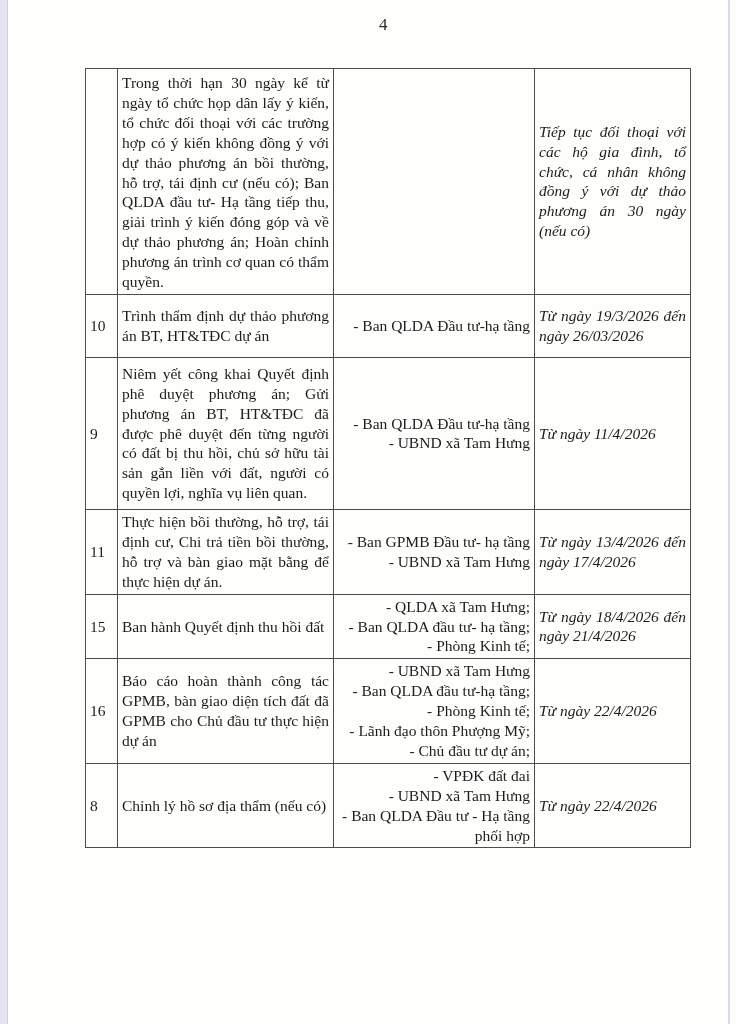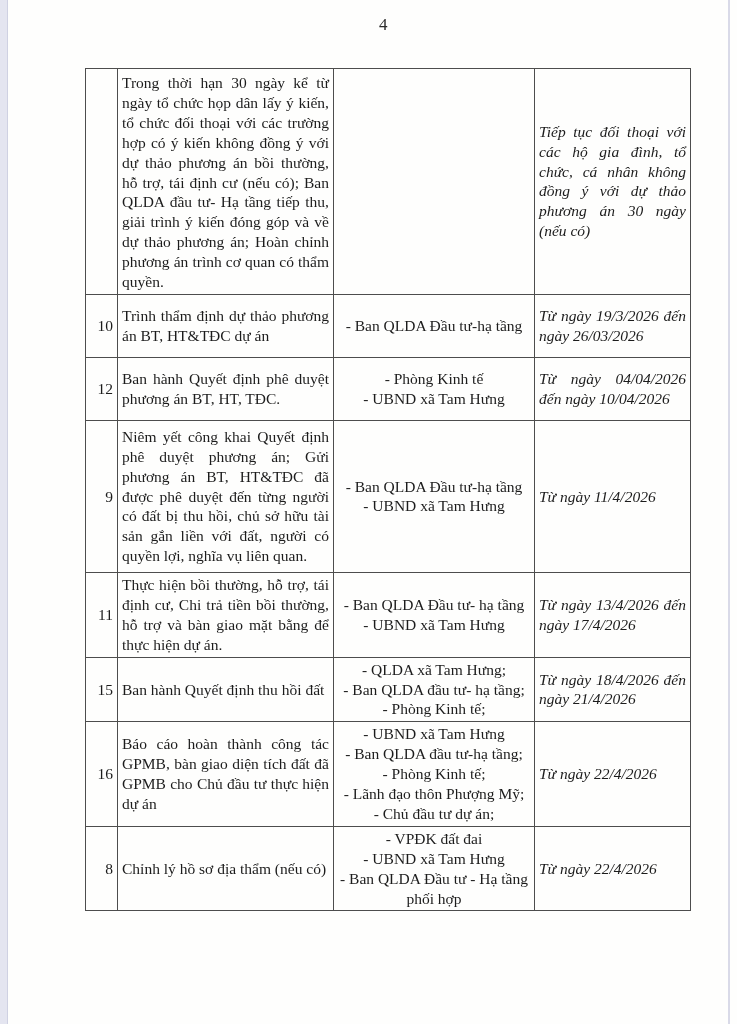--- a/index.html
+++ b/index.html
@@ -57,7 +57,7 @@
     overflow: hidden;
   }
   td.c-no {
-    text-align: right;
+    text-align: left;
     font-size: 15.5px;
   }
   td.c-task {

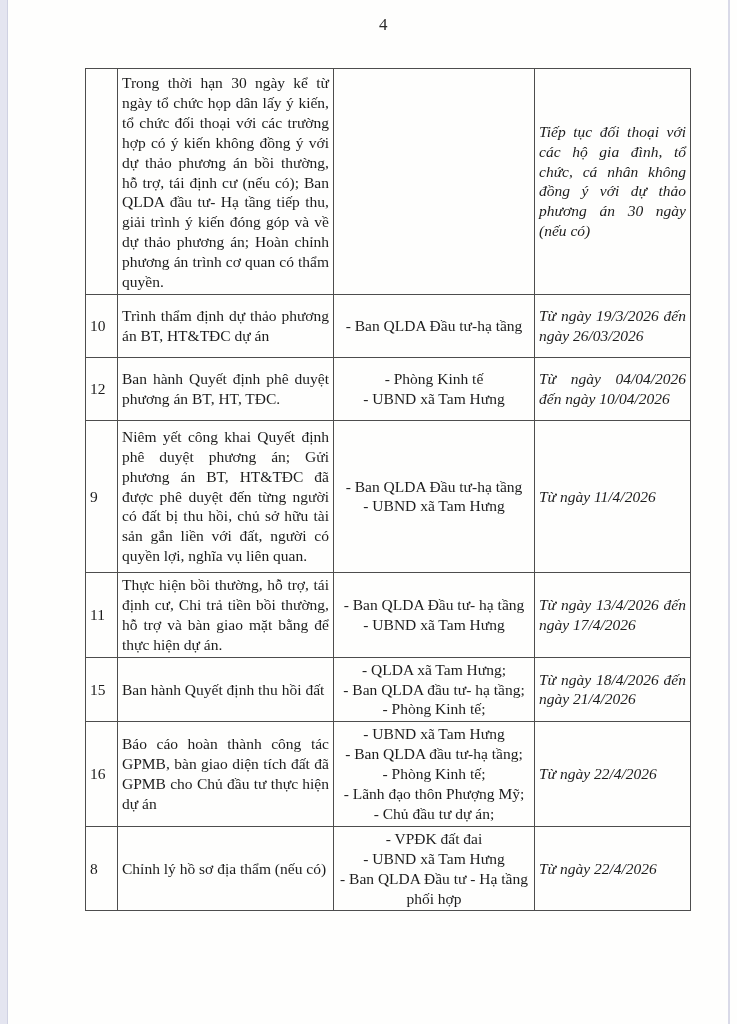--- a/index.html
+++ b/index.html
@@ -65,7 +65,7 @@
     padding: 2px 4px 2px 7px;
   }
   td.c-resp {
-    text-align: center;
+    text-align: right;
     padding: 2px 3px 2px 8px;
     font-size: 14.8px;
     line-height: 18.2px;

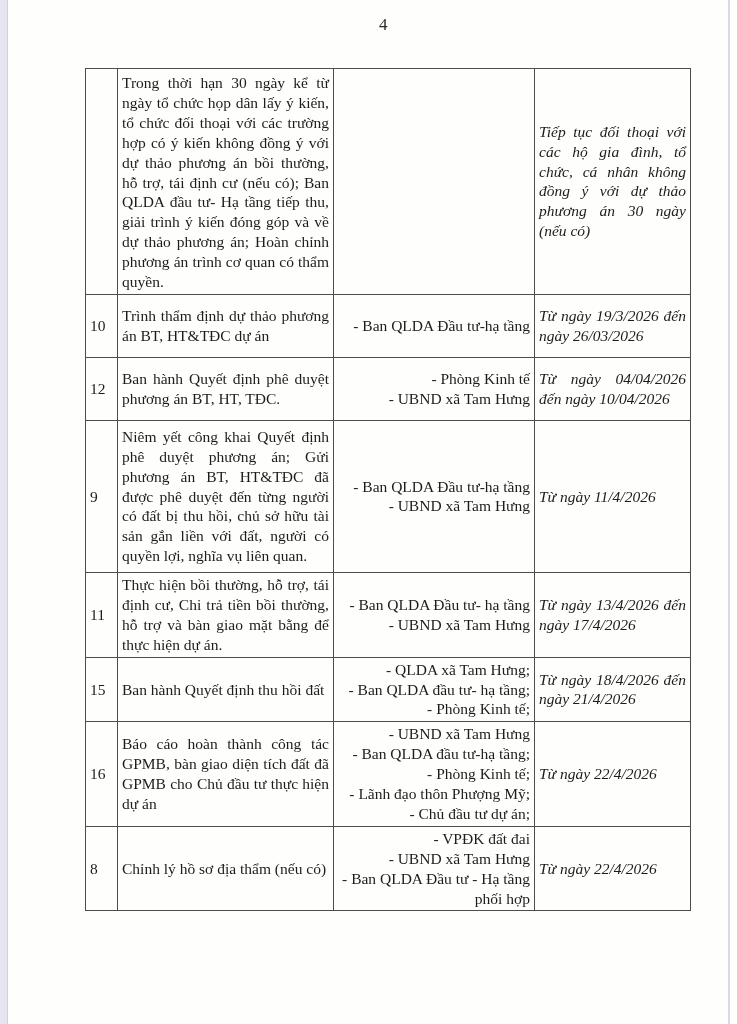--- a/index.html
+++ b/index.html
@@ -118,15 +118,6 @@
           </td>
           <td class="c-time">Từ ngày 19/3/2026 đến ngày 26/03/2026</td>
         </tr>
-        <tr class="r3">
-          <td class="c-no">12</td>
-          <td class="c-task">Ban hành Quyết định phê duyệt phương án BT, HT, TĐC.</td>
-          <td class="c-resp">
-            <div>- Phòng Kinh tế</div>
-            <div>- UBND xã Tam Hưng</div>
-          </td>
-          <td class="c-time">Từ ngày 04/04/2026 đến ngày 10/04/2026</td>
-        </tr>
         <tr class="r4">
           <td class="c-no">9</td>
           <td class="c-task">Niêm yết công khai Quyết định phê duyệt phương án; Gửi phương án BT, HT&amp;TĐC đã được phê duyệt đến từng người có đất bị thu hồi, chủ sở hữu tài sản gắn liền với đất, người có quyền lợi, nghĩa vụ liên quan.</td>

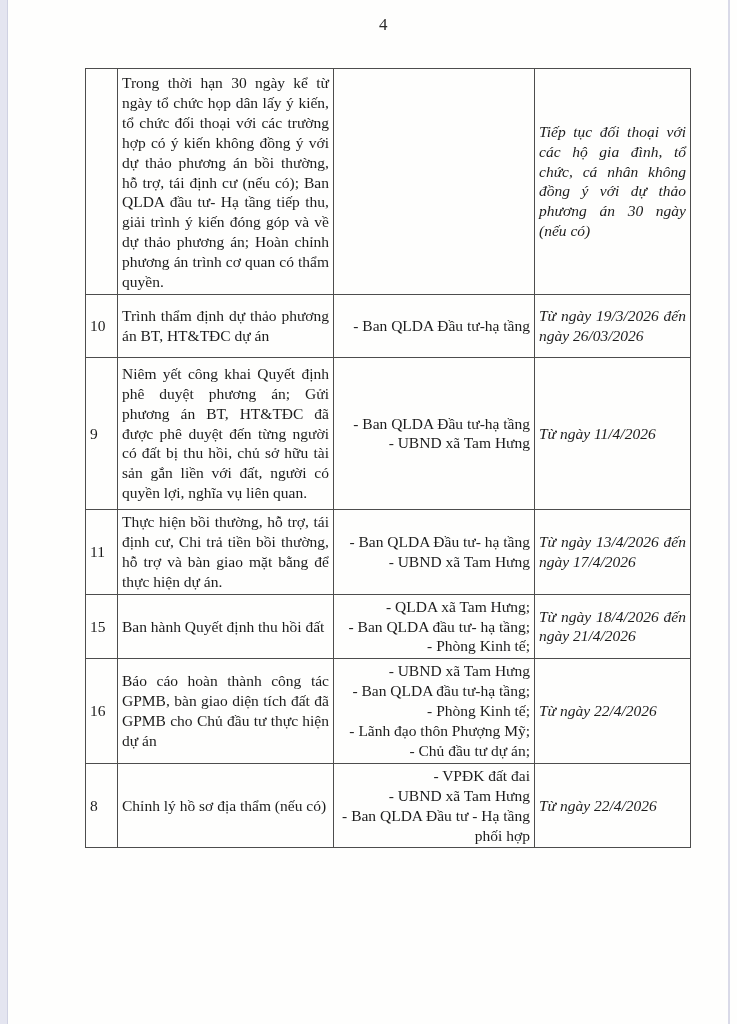--- a/index.html
+++ b/index.html
@@ -131,7 +131,7 @@
           <td class="c-no">11</td>
           <td class="c-task">Thực hiện bồi thường, hỗ trợ, tái định cư, Chi trả tiền bồi thường, hỗ trợ và bàn giao mặt bằng để thực hiện dự án.</td>
           <td class="c-resp">
-            <div>- Ban QLDA Đầu tư- hạ tầng</div>
+            <div>- Ban GPMB Đầu tư- hạ tầng</div>
             <div>- UBND xã Tam Hưng</div>
           </td>
           <td class="c-time">Từ ngày 13/4/2026 đến ngày 17/4/2026</td>

